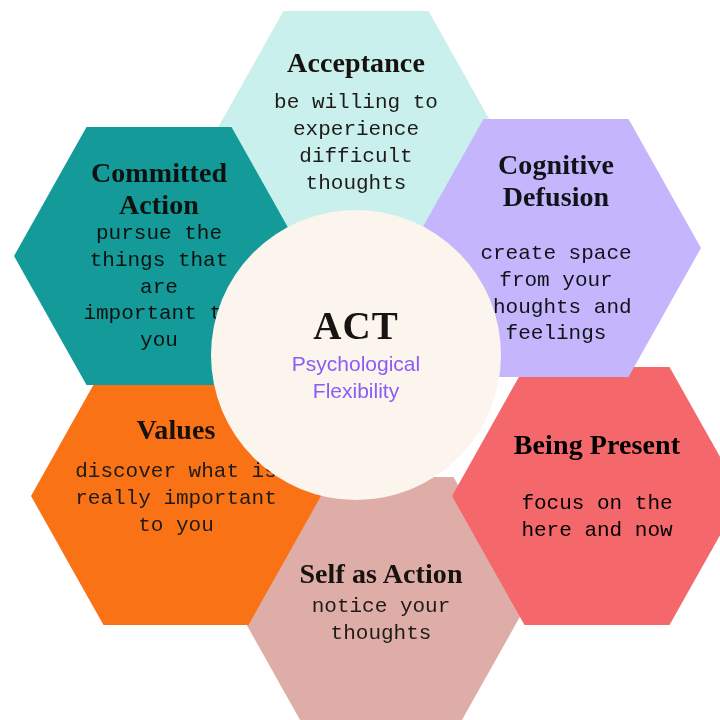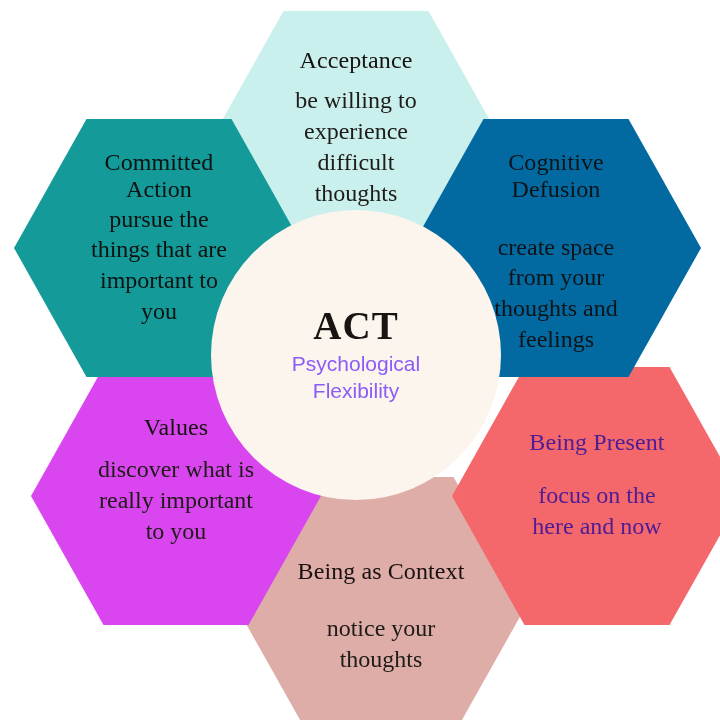--- a/index.html
+++ b/index.html
@@ -39,8 +39,8 @@
 
   .hex-title {
     font-family: "Liberation Serif", serif;
-    font-weight: normal;
-    font-size: 24px;
+    font-weight: bold;
+    font-size: 28px;
     line-height: 1.14;
     color: #17120f;
     letter-spacing: 0.1px;

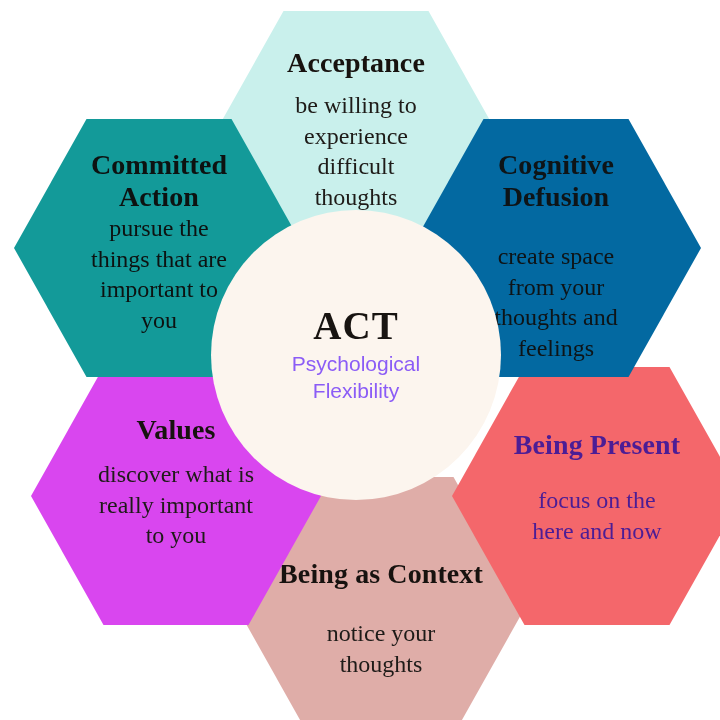--- a/index.html
+++ b/index.html
@@ -48,8 +48,8 @@
   }
 
   .hex-desc {
-    font-family: Liberation Serif, serif;
-    font-size: 24px;
+    font-family: Liberation Mono, monospace;
+    font-size: 21px;
     line-height: 1.28;
     color: #1e1b18;
     white-space: pre-line;

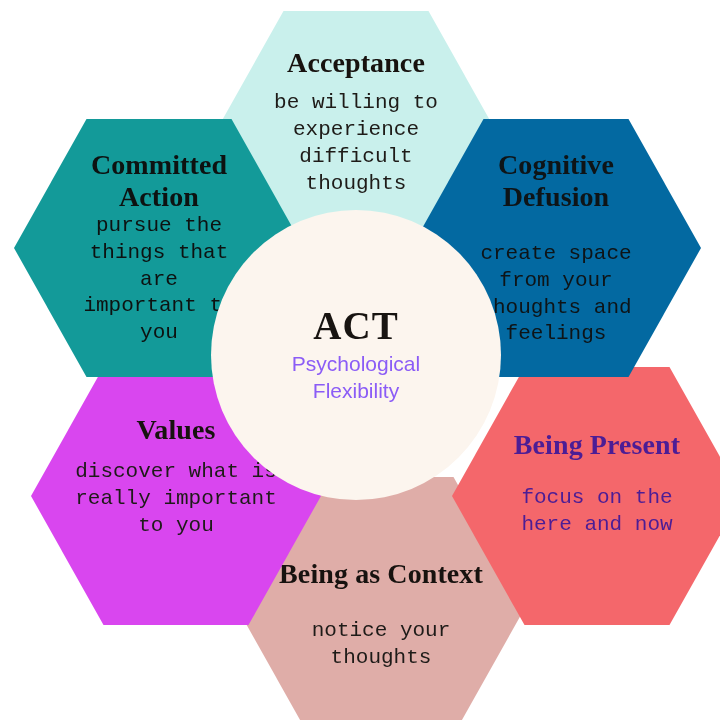--- a/index.html
+++ b/index.html
@@ -69,7 +69,7 @@
   
   .hex-committed-action {
     left: 14px;
-    top: 119px;
+    top: 127px;
     background: #139a99;
     z-index: 3;
   }

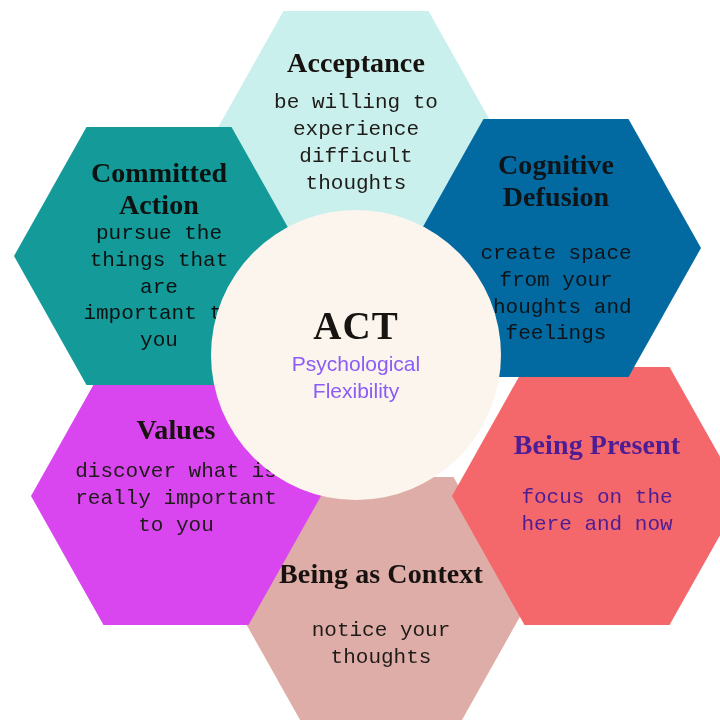--- a/index.html
+++ b/index.html
@@ -82,7 +82,7 @@
   .hex-cognitive-defusion {
     left: 411px;
     top: 119px;
-    background: #0369a1;
+    background: #c4b5fd;
     z-index: 3;
   }
   .hex-cognitive-defusion .hex-title { margin-top: 30px; }

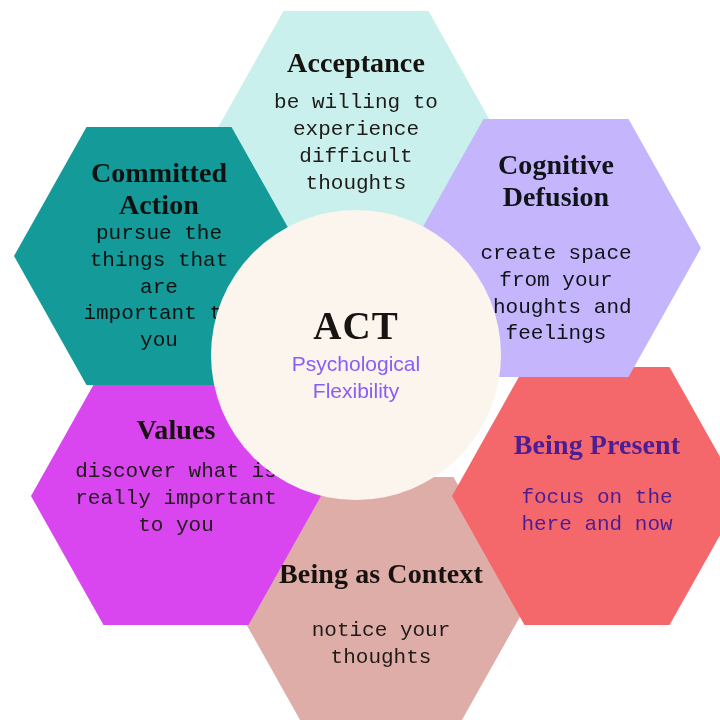--- a/index.html
+++ b/index.html
@@ -94,7 +94,7 @@
   .hex-values {
     left: 31px;
     top: 367px;
-    background: #d946ef;
+    background: #f97316;
     z-index: 2;
     padding: 0 33px;
   }

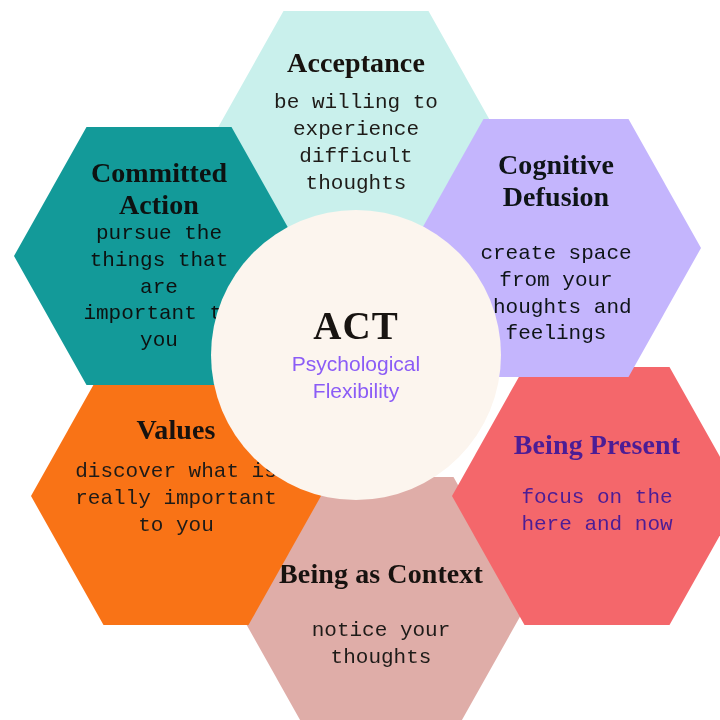--- a/index.html
+++ b/index.html
@@ -112,7 +112,7 @@
   .hex-being-present .hex-title { margin-top: 62px; }
   .hex-being-present .hex-desc  { margin-top: 24px; }
   .hex-being-present .hex-title,
-  .hex-being-present .hex-desc { color: #4c1d95; }
+  .hex-being-present .hex-desc { color: #000000; }
 
   
   .hex-self-as-context {

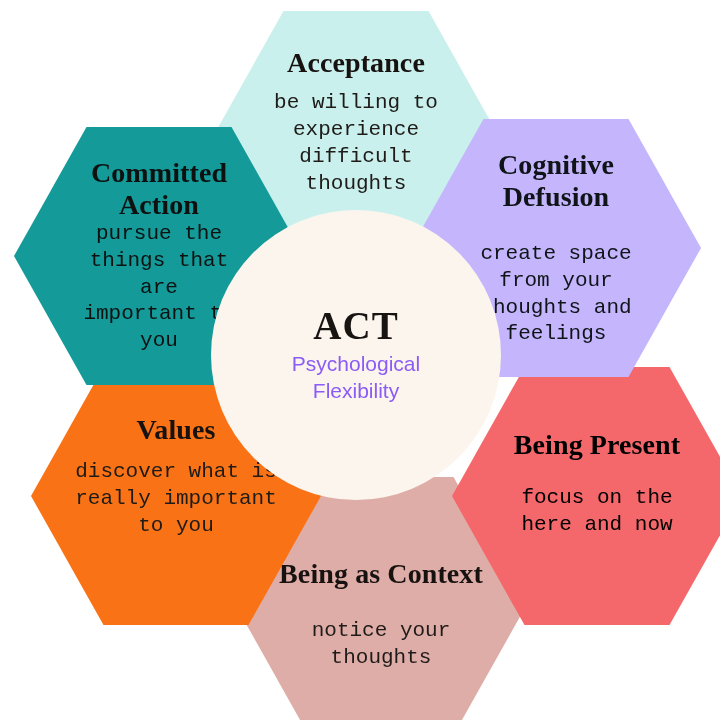--- a/index.html
+++ b/index.html
@@ -110,7 +110,7 @@
     padding: 0 28px;
   }
   .hex-being-present .hex-title { margin-top: 62px; }
-  .hex-being-present .hex-desc  { margin-top: 24px; }
+  .hex-being-present .hex-desc  { margin-top: 30px; }
   .hex-being-present .hex-title,
   .hex-being-present .hex-desc { color: #000000; }
 

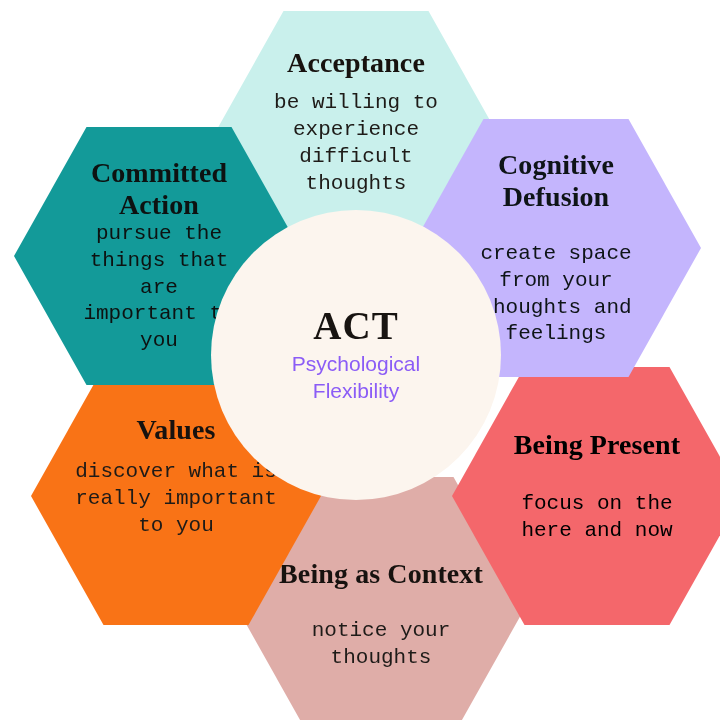--- a/index.html
+++ b/index.html
@@ -203,7 +203,7 @@
   </div>
 
   <div class="hex hex-self-as-context">
-    <div class="hex-title">Being as Context</div>
+    <div class="hex-title">Self as Action</div>
     <div class="hex-desc">notice your
 thoughts</div>
   </div>

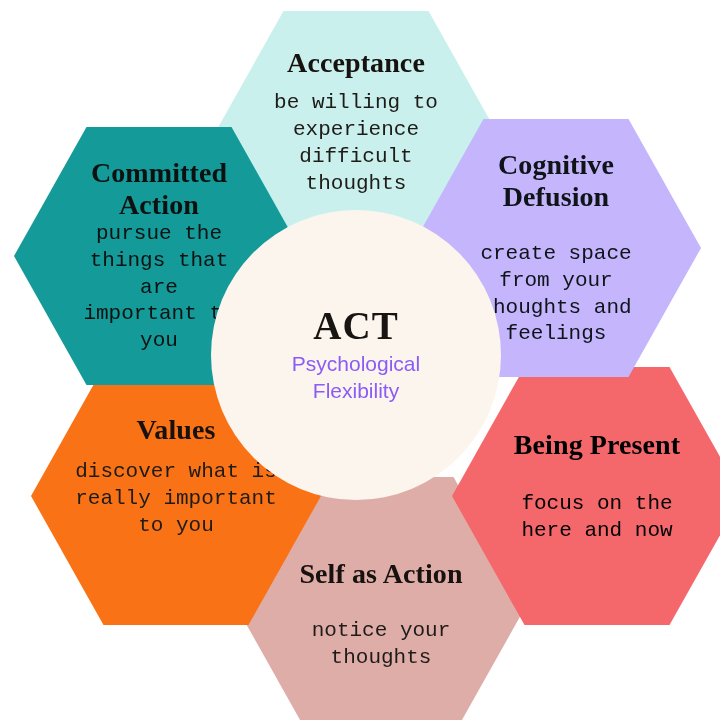--- a/index.html
+++ b/index.html
@@ -123,7 +123,7 @@
     padding: 0 30px;
   }
   .hex-self-as-context .hex-title { margin-top: 81px; }
-  .hex-self-as-context .hex-desc  { margin-top: 28px; }
+  .hex-self-as-context .hex-desc  { margin-top: 4px; }
 
   
   .center-circle {

